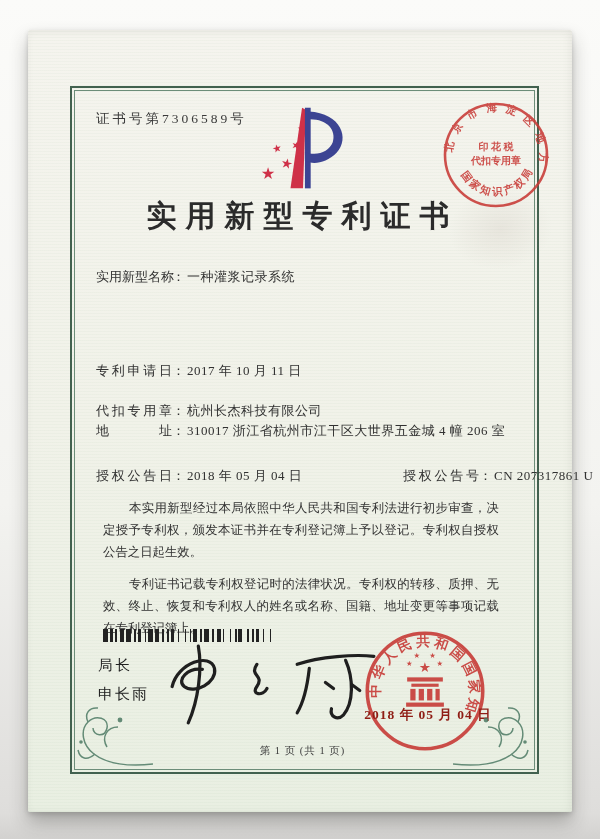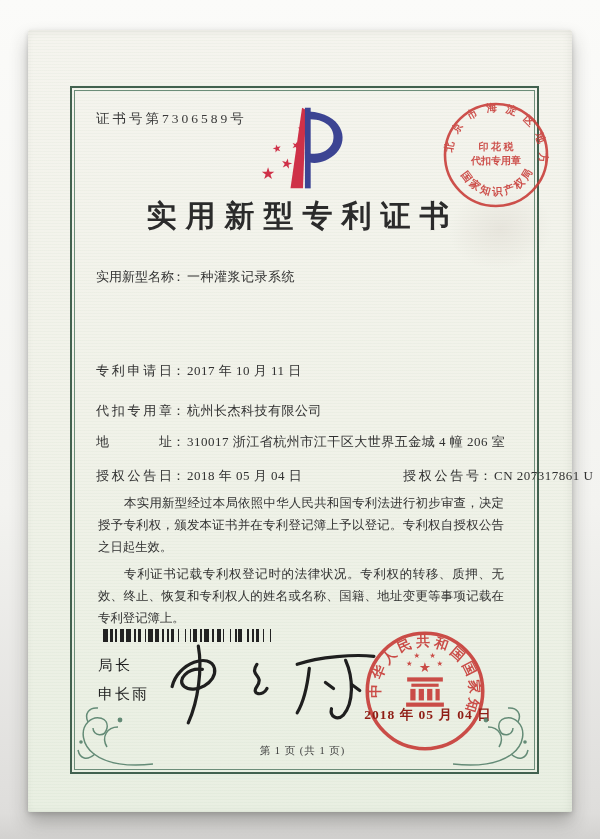--- a/index.html
+++ b/index.html
@@ -117,7 +117,7 @@
   <div class="row" style="top:372px">
     <span class="lbl">代扣专用章</span><span class="colon">：</span><span class="val">杭州长杰科技有限公司</span>
   </div>
-  <div class="row" style="top:403px">
+  <div class="row" style="top:392px">
     <span class="lbl">地址</span><span class="colon">：</span><span class="val">310017 浙江省杭州市江干区大世界五金城 4 幢 206 室</span>
   </div>
   <div class="row" style="top:437px">

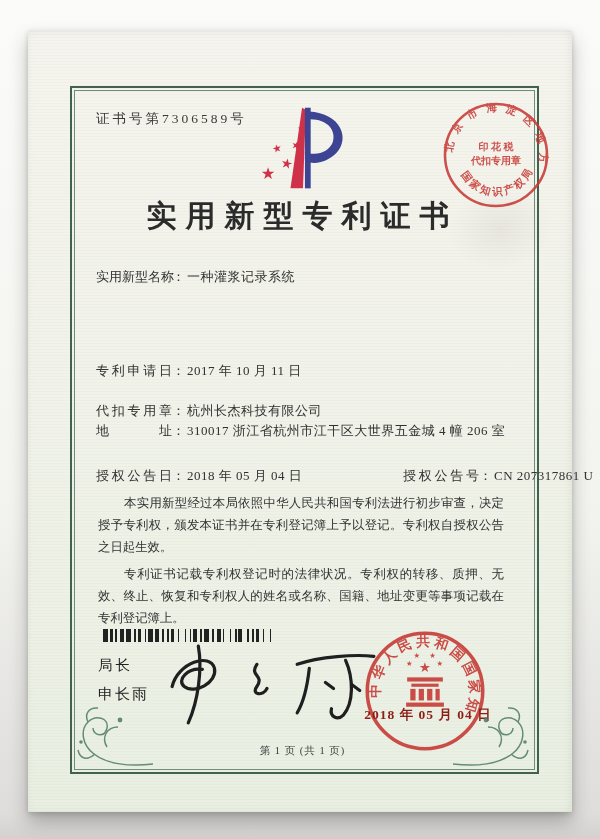--- a/index.html
+++ b/index.html
@@ -42,7 +42,7 @@
     position:absolute;left:66px;top:458px;width:414px;
     font-size:12.4px;line-height:22.2px;color:#313131;text-align:justify;
   }
-  .paras p{margin:4px;text-indent:2.1em;}
+  .paras p{margin:9px;text-indent:2.1em;}
   .barcode{position:absolute;left:75px;top:599px;width:172px;height:13px;font-size:0;}
   .barcode span{display:inline-block;height:100%;}
   .director-title{position:absolute;left:70px;top:626px;font-family:"Liberation Sans","DejaVu Sans",sans-serif;font-size:14.5px;color:#222;letter-spacing:3px;}

